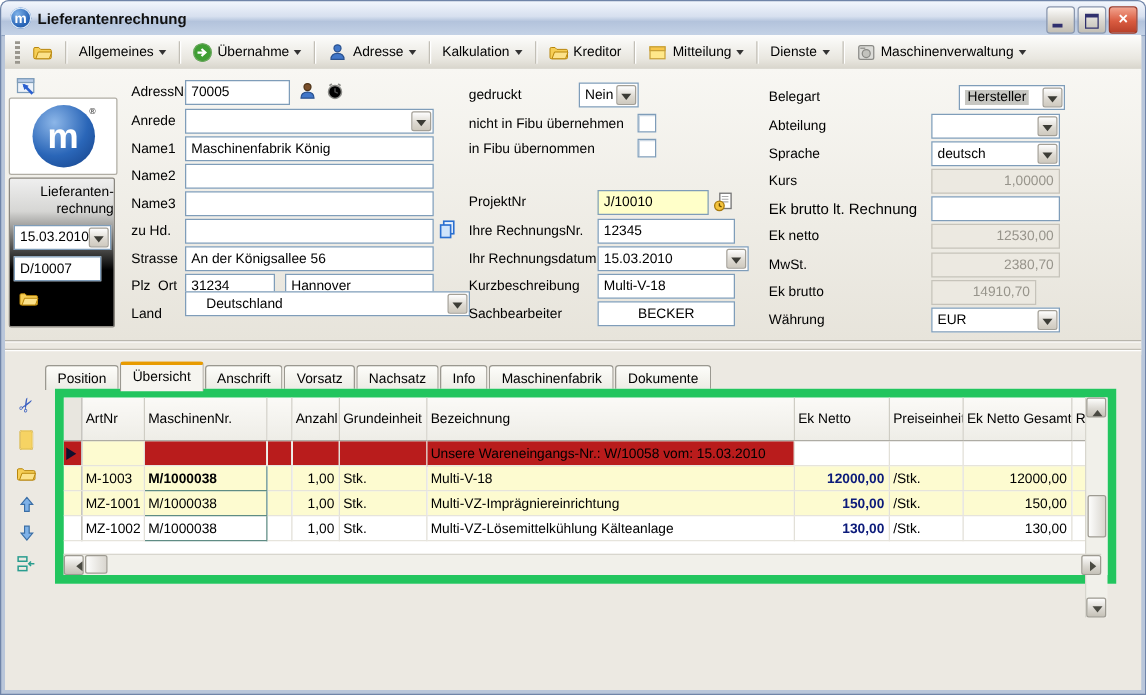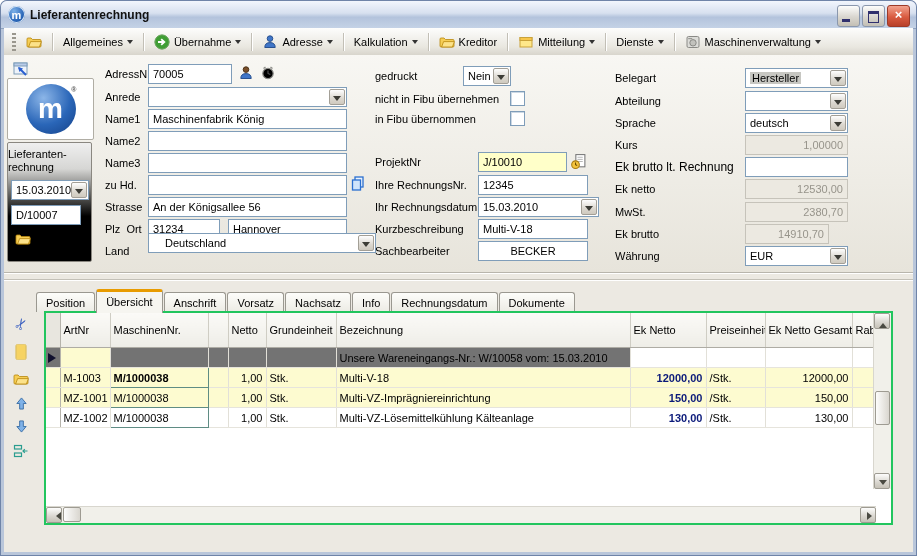--- a/index.html
+++ b/index.html
@@ -243,7 +243,7 @@
     <div class="field" style="left:474px;top:186px;width:110px;text-align:center;">BECKER</div>
 
     <div class="lbl" style="left:611px;top:13px;">Belegart</div>
-    <div class="field" style="left:741px;top:13px;width:103px;"><span class="sel-val">Hersteller</span><span class="dd"></span></div>
+    <div class="field" style="left:763px;top:13px;width:85px;"><span class="sel-val">Hersteller</span><span class="dd"></span></div>
     <div class="lbl" style="left:611px;top:36px;">Abteilung</div>
     <div class="field" style="left:741px;top:36px;width:103px;"><span></span><span class="dd"></span></div>
     <div class="lbl" style="left:611px;top:58px;">Sprache</div>

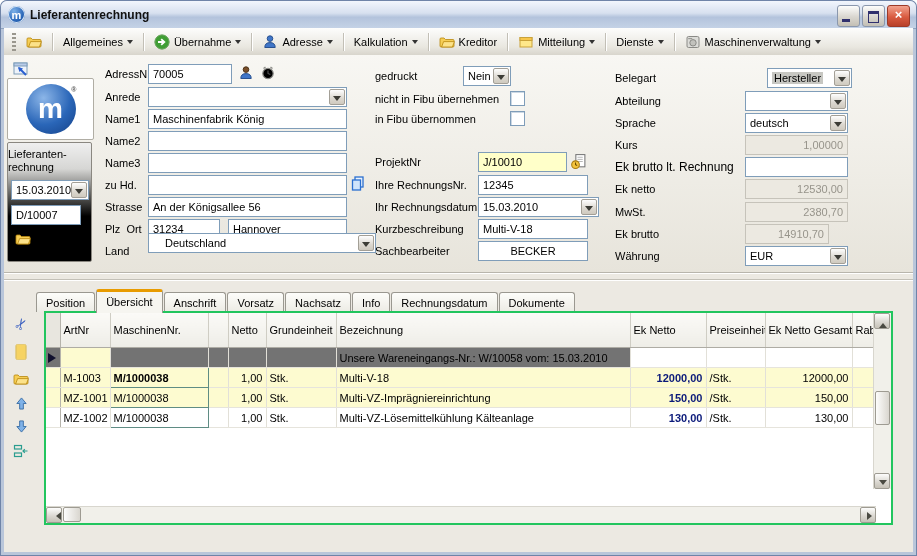--- a/index.html
+++ b/index.html
@@ -38,7 +38,7 @@
   .logo-sphere{width:50px;height:50px;border-radius:50%;background:radial-gradient(circle at 35% 28%,#8cb6e8,#2a66b8 55%,#143f85);display:flex;align-items:center;justify-content:center;color:#fff;font-weight:bold;font-size:28px;position:relative;}
   .logo-r{position:absolute;right:-2px;top:2px;font-size:7px;color:#555;background:#fff;border-radius:50%;padding:0 1px;}
   .black-panel{position:absolute;left:7px;top:142px;width:85px;height:120px;border:1px solid #8a8780;border-radius:2px;background:linear-gradient(#efefef,#d6d6d4 22%,#5a5a58 45%,#000 62%,#000);box-sizing:border-box;}
-  .bp-title{position:absolute;left:0;right:0;top:5px;text-align:left;color:#000;line-height:13px;}
+  .bp-title{position:absolute;left:0;right:0;top:5px;text-align:right;color:#000;line-height:13px;}
   
   .splitter{position:absolute;left:4px;right:4px;top:272px;height:11px;background:#ece9e2;border-top:1px solid #b8b5ac;box-shadow:inset 0 1px 0 #fff;}
   .splitter::after{content:"";position:absolute;left:0;right:0;top:6px;border-top:1px solid #c3c0b7;border-bottom:1px solid #fff;}

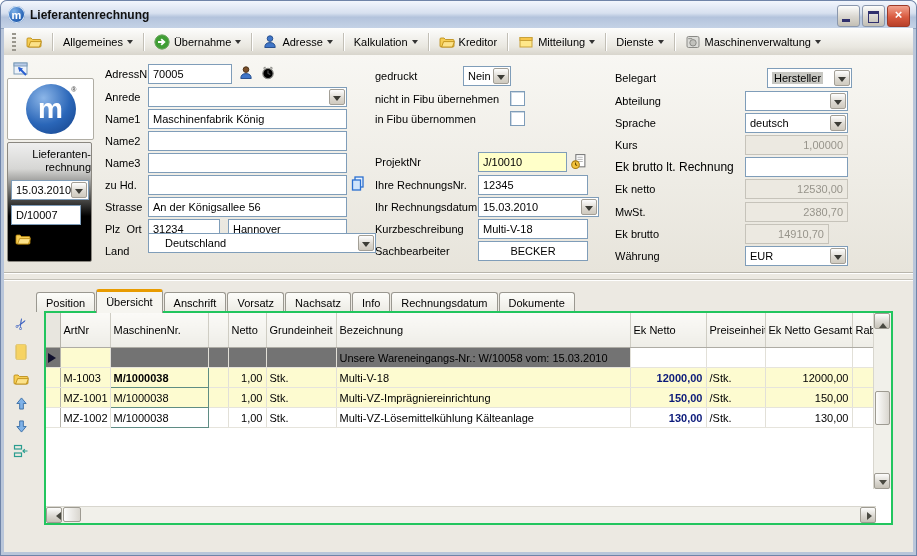--- a/index.html
+++ b/index.html
@@ -294,7 +294,7 @@
     <div class="tab">Vorsatz</div>
     <div class="tab">Nachsatz</div>
     <div class="tab">Info</div>
-    <div class="tab">Rechnungsdatum</div>
+    <div class="tab">Maschinenfabrik</div>
     <div class="tab">Dokumente</div>
   </div>
 

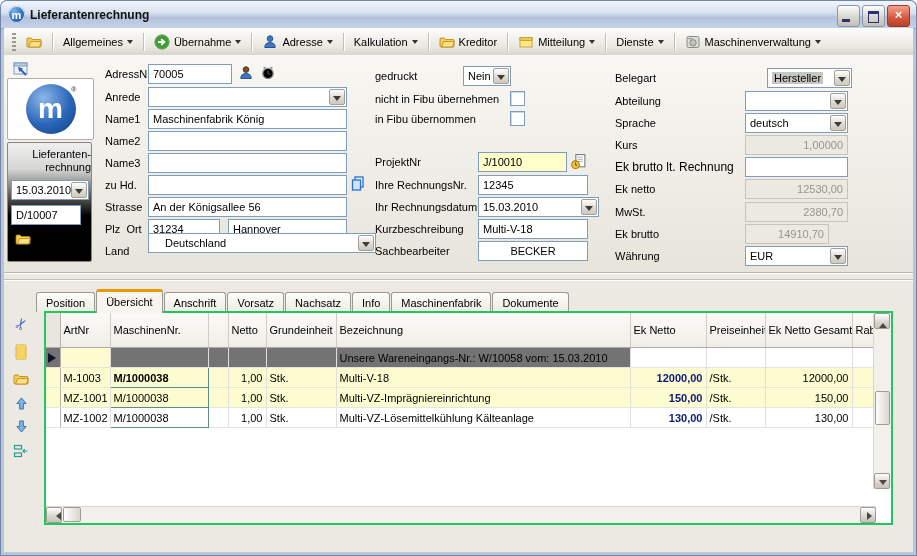--- a/index.html
+++ b/index.html
@@ -47,7 +47,7 @@
   .tab{padding:4px 9px 3px;background:linear-gradient(#fdfdfa,#ecebe4);border:1px solid #9a9890;border-bottom:none;border-radius:3px 3px 0 0;white-space:nowrap;}
   .tab.active{background:#f6f5f0;border-top:3px solid #e89b00;padding-top:4px;position:relative;z-index:3;margin-bottom:-1px;padding-bottom:5px;}
   
-  .grid-panel{position:absolute;left:44px;top:311px;width:849px;height:214px;border:2px solid #22c55e;background:#fff;box-sizing:border-box;}
+  .grid-panel{position:absolute;left:44px;top:311px;width:849px;height:156px;border:7px solid #22c55e;background:#fff;box-sizing:border-box;}
   table.grid{border-collapse:collapse;table-layout:fixed;width:828px;}
   .grid th{height:34px;font-weight:normal;text-align:left;padding:0 3px;background:linear-gradient(#fbfaf7,#eeede7);border-right:1px solid #cfcdc4;border-bottom:1px solid #aeaca4;overflow:hidden;white-space:nowrap;}
   .grid td{height:19px;padding:0 3px;border-right:1px solid #e2e0d8;border-bottom:1px solid #e6e4dc;overflow:hidden;white-space:nowrap;}

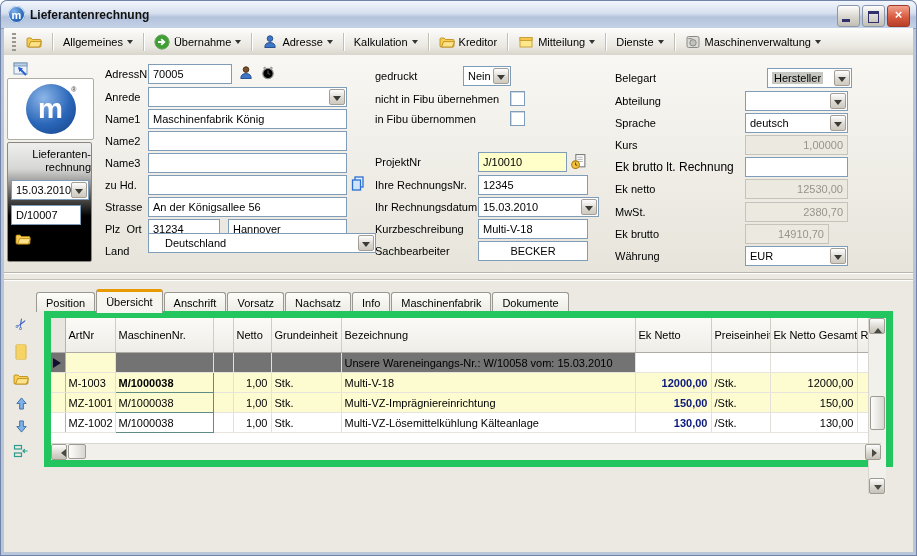--- a/index.html
+++ b/index.html
@@ -319,7 +319,7 @@
         <th>ArtNr</th>
         <th>MaschinenNr.</th>
         <th></th>
-        <th>Netto</th>
+        <th>Anzahl</th>
         <th>Grundeinheit</th>
         <th>Bezeichnung</th>
         <th>Ek Netto</th>

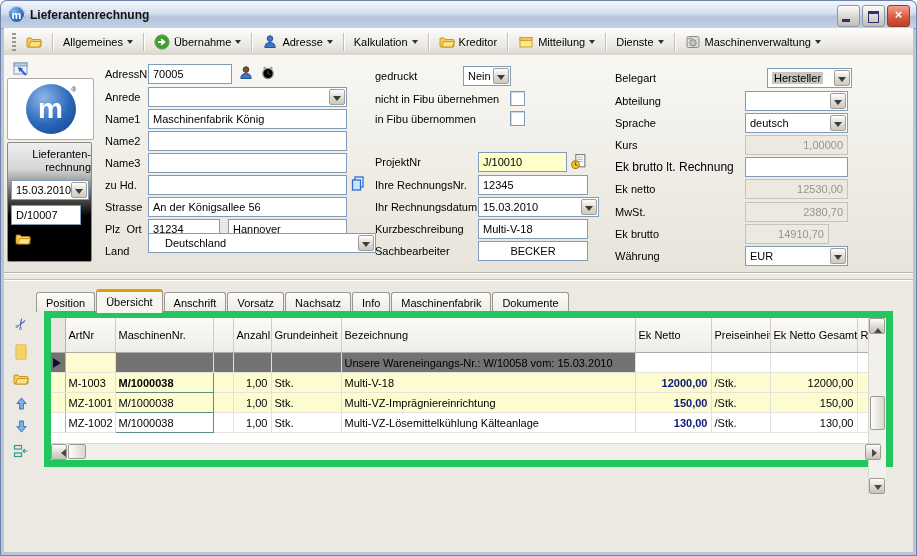--- a/index.html
+++ b/index.html
@@ -57,7 +57,7 @@
   .grid td.machine{background:#7fa79e;border:1px solid #5f8c84;}
   .grid td.num{text-align:right;}
   .grid td.navy{color:#0b1a7a;font-weight:bold;text-align:right;}
-  .grid tr.info td{background:#737373;}
+  .grid tr.info td{background:#b91c1c;}
   .grid tr.info td.cell-art{background:#fdfbd0;}
   .grid tr.info td.plain{background:#fff;}
   .marker{width:0;height:0;border:5px solid transparent;border-left:8px solid #10102e;margin-left:2px;}

